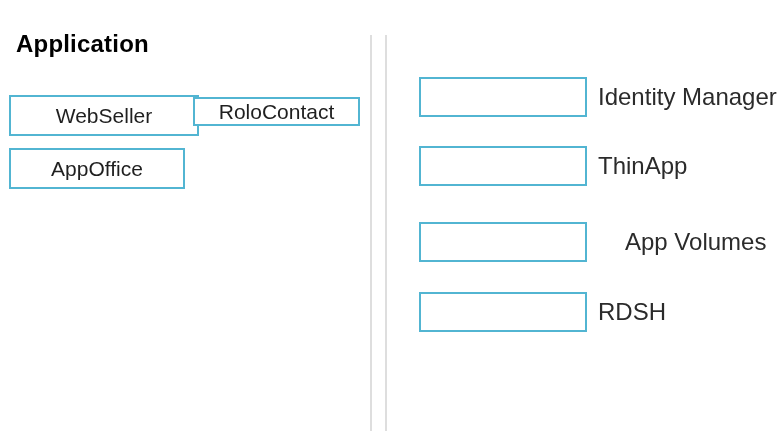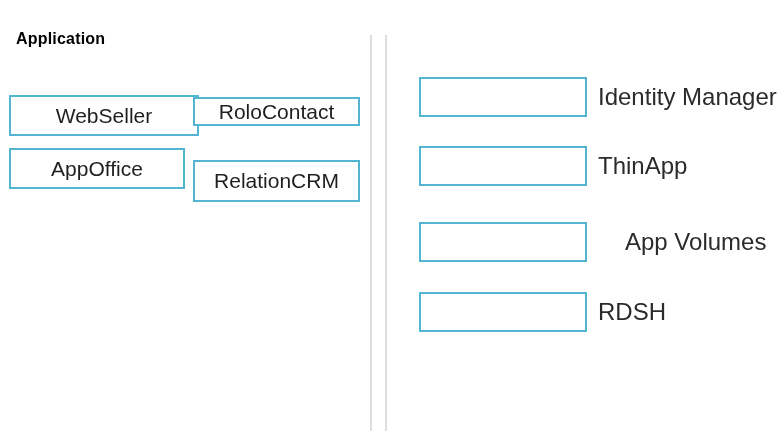--- a/index.html
+++ b/index.html
@@ -25,7 +25,7 @@
   .panel-heading {
     position: absolute;
     font-weight: bold;
-    font-size: 16px;
+    font-size: 24px;
     color: var(--heading-text);
     letter-spacing: 0.2px;
     white-space: nowrap;

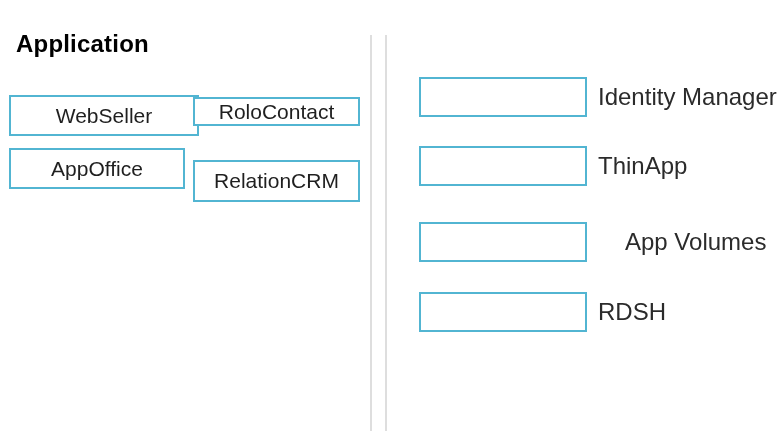--- a/index.html
+++ b/index.html
@@ -102,7 +102,6 @@
 
   <div class="drag-box drag-2">AppOffice</div>
 
-  <div class="drag-box drag-3">RelationCRM</div>
 
   <div class="divider-line divider-a"></div>
   <div class="divider-line divider-b"></div>

